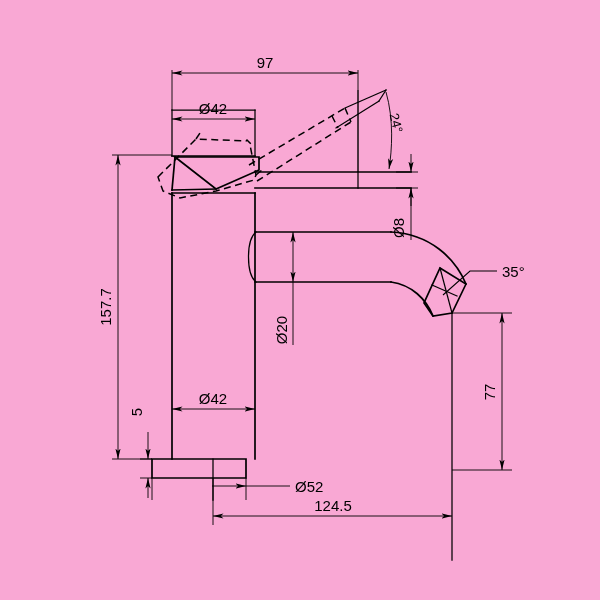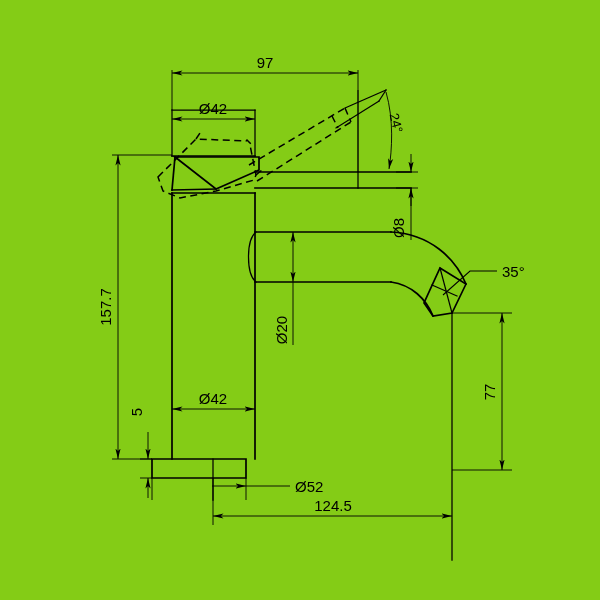--- a/index.html
+++ b/index.html
@@ -14,7 +14,7 @@
     position: relative;
     width: 600px;
     height: 600px;
-    background: #84cc16;
+    background: #f9a8d4;
     overflow: hidden;
   }
   svg.cad {

